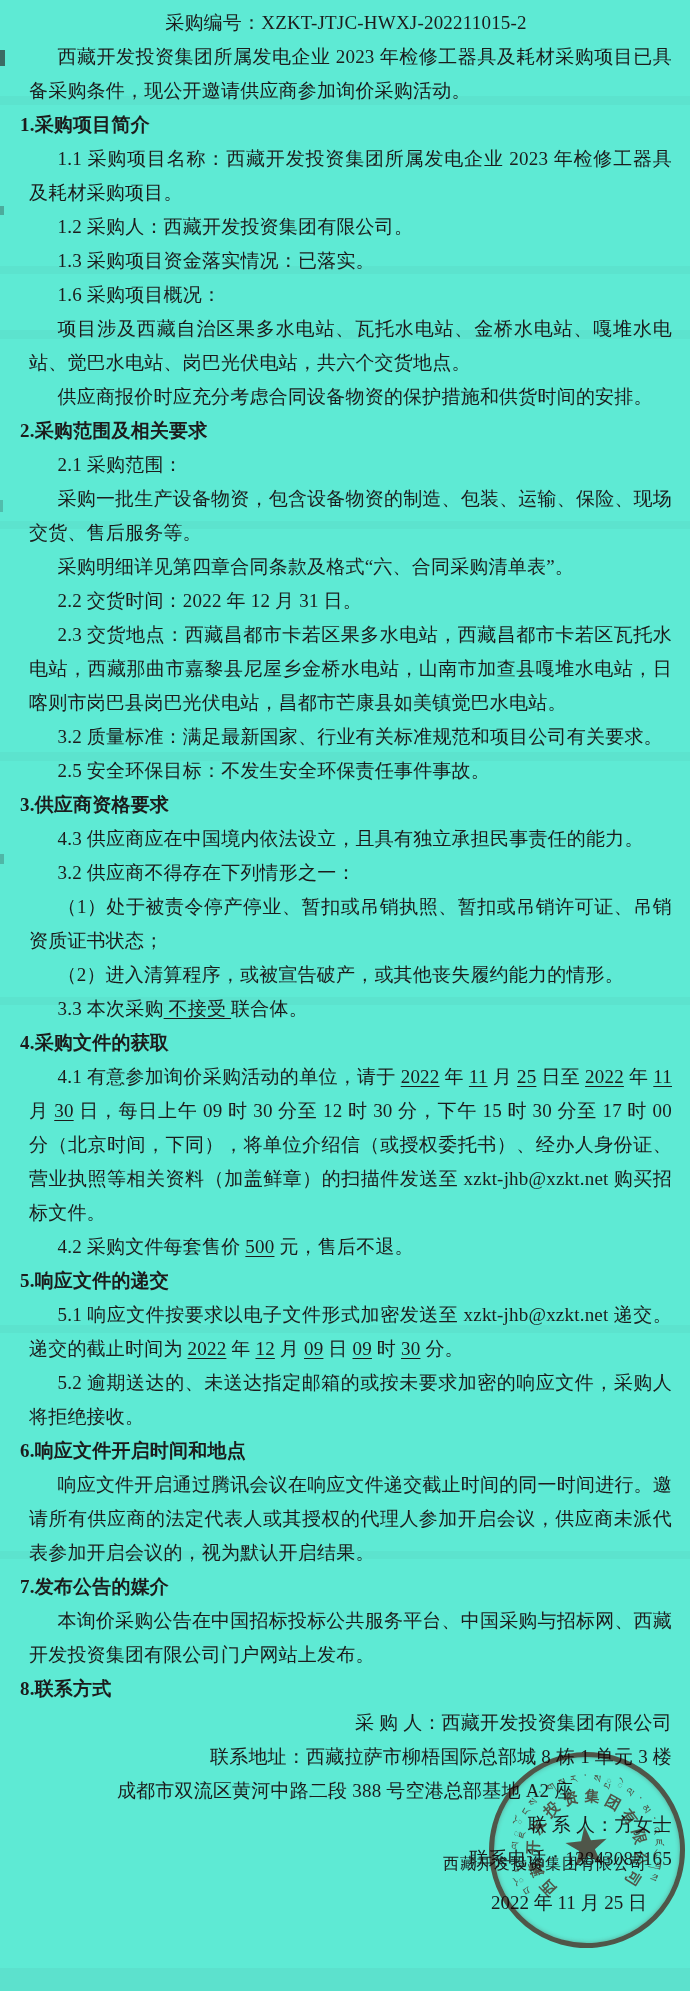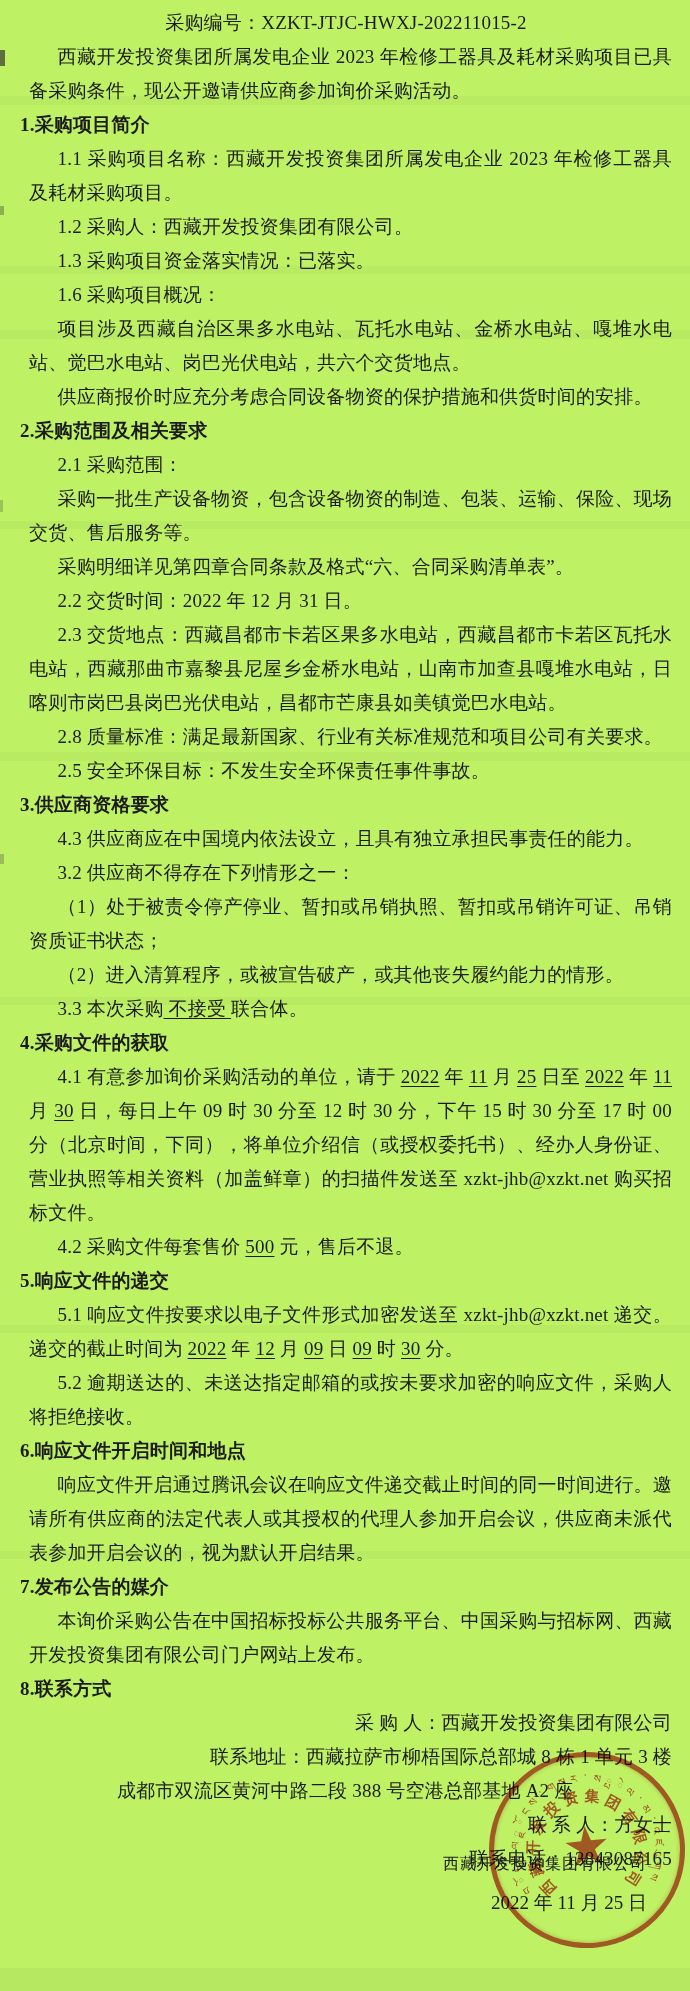--- a/index.html
+++ b/index.html
@@ -12,7 +12,7 @@
     width: 690px;
     height: 1991px;
     margin: 0 auto;
-    background: #bef264;
+    background: #5eead4;
     color: #1c1c1c;
     font-family: "Liberation Serif", "DejaVu Serif", serif;
     overflow: hidden;

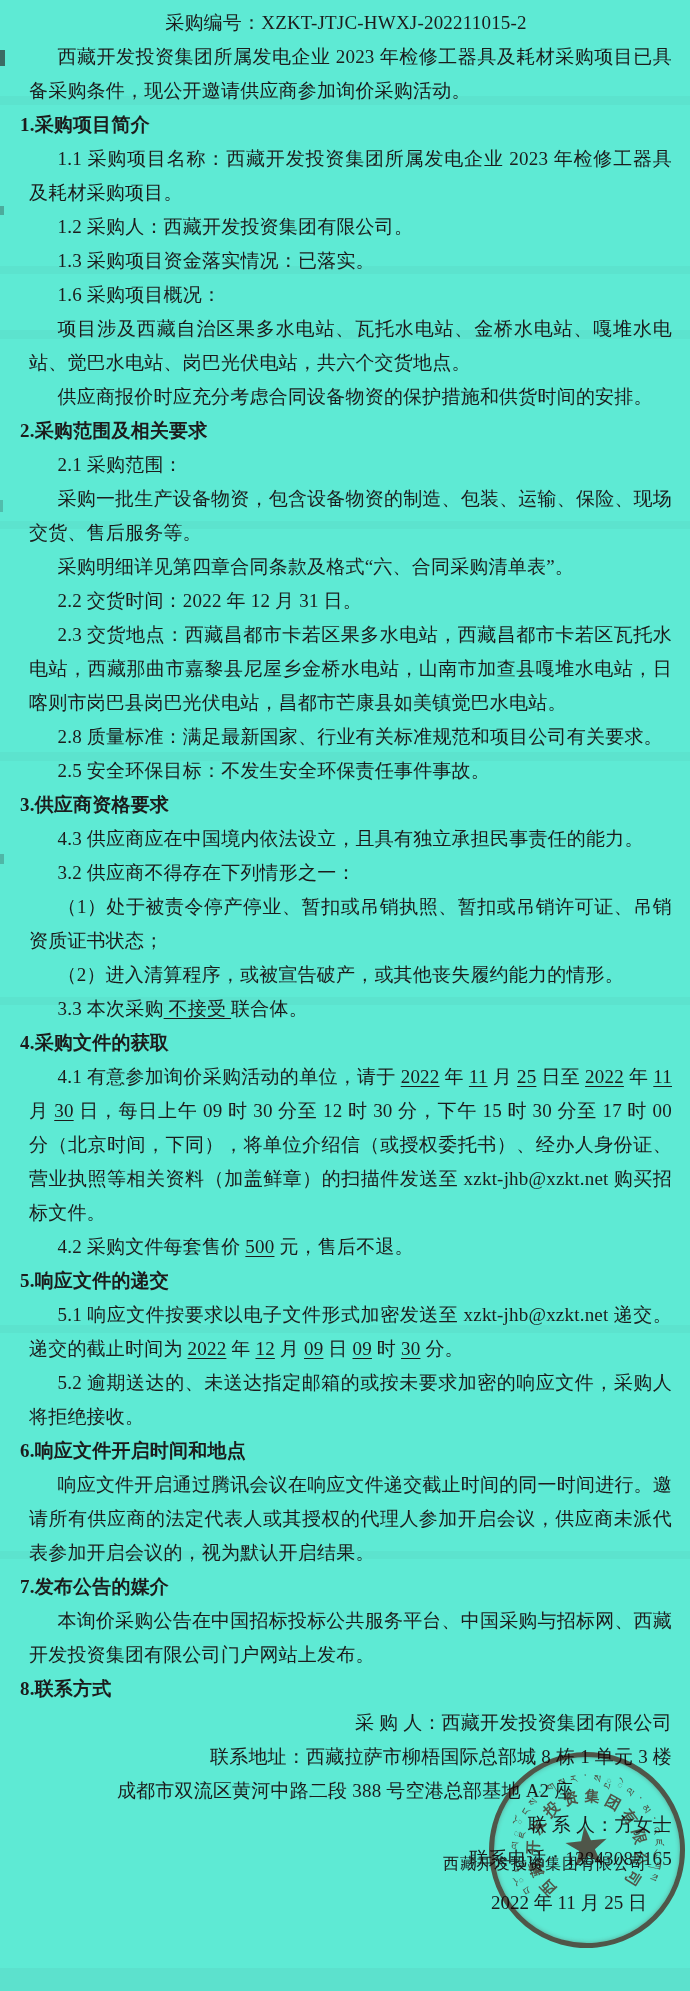--- a/index.html
+++ b/index.html
@@ -158,7 +158,7 @@
       <p class="para"><span>采购明细详见第四章合同条款及格式“六、合同采购清单表”。</span></p>
       <p class="para"><span>2.2 交货时间：2022 年 12 月 31 日。</span></p>
       <p class="para"><span>2.3 交货地点：西藏昌都市卡若区果多水电站，西藏昌都市卡若区瓦托水电站，西藏那曲市嘉黎县尼屋乡金桥水电站，山南市加查县嘎堆水电站，日喀则市岗巴县岗巴光伏电站，昌都市芒康县如美镇觉巴水电站。</span></p>
-      <p class="para"><span>2.8 质量标准：满足最新国家、行业有关标准规范和项目公司有关要求。</span></p>
+      <p class="para"><span>3.2 质量标准：满足最新国家、行业有关标准规范和项目公司有关要求。</span></p>
       <p class="para"><span>2.5 安全环保目标：不发生安全环保责任事件事故。</span></p>
       <p class="heading"><span>3.供应商资格要求</span></p>
       <p class="para"><span>4.3 供应商应在中国境内依法设立，且具有独立承担民事责任的能力。</span></p>

